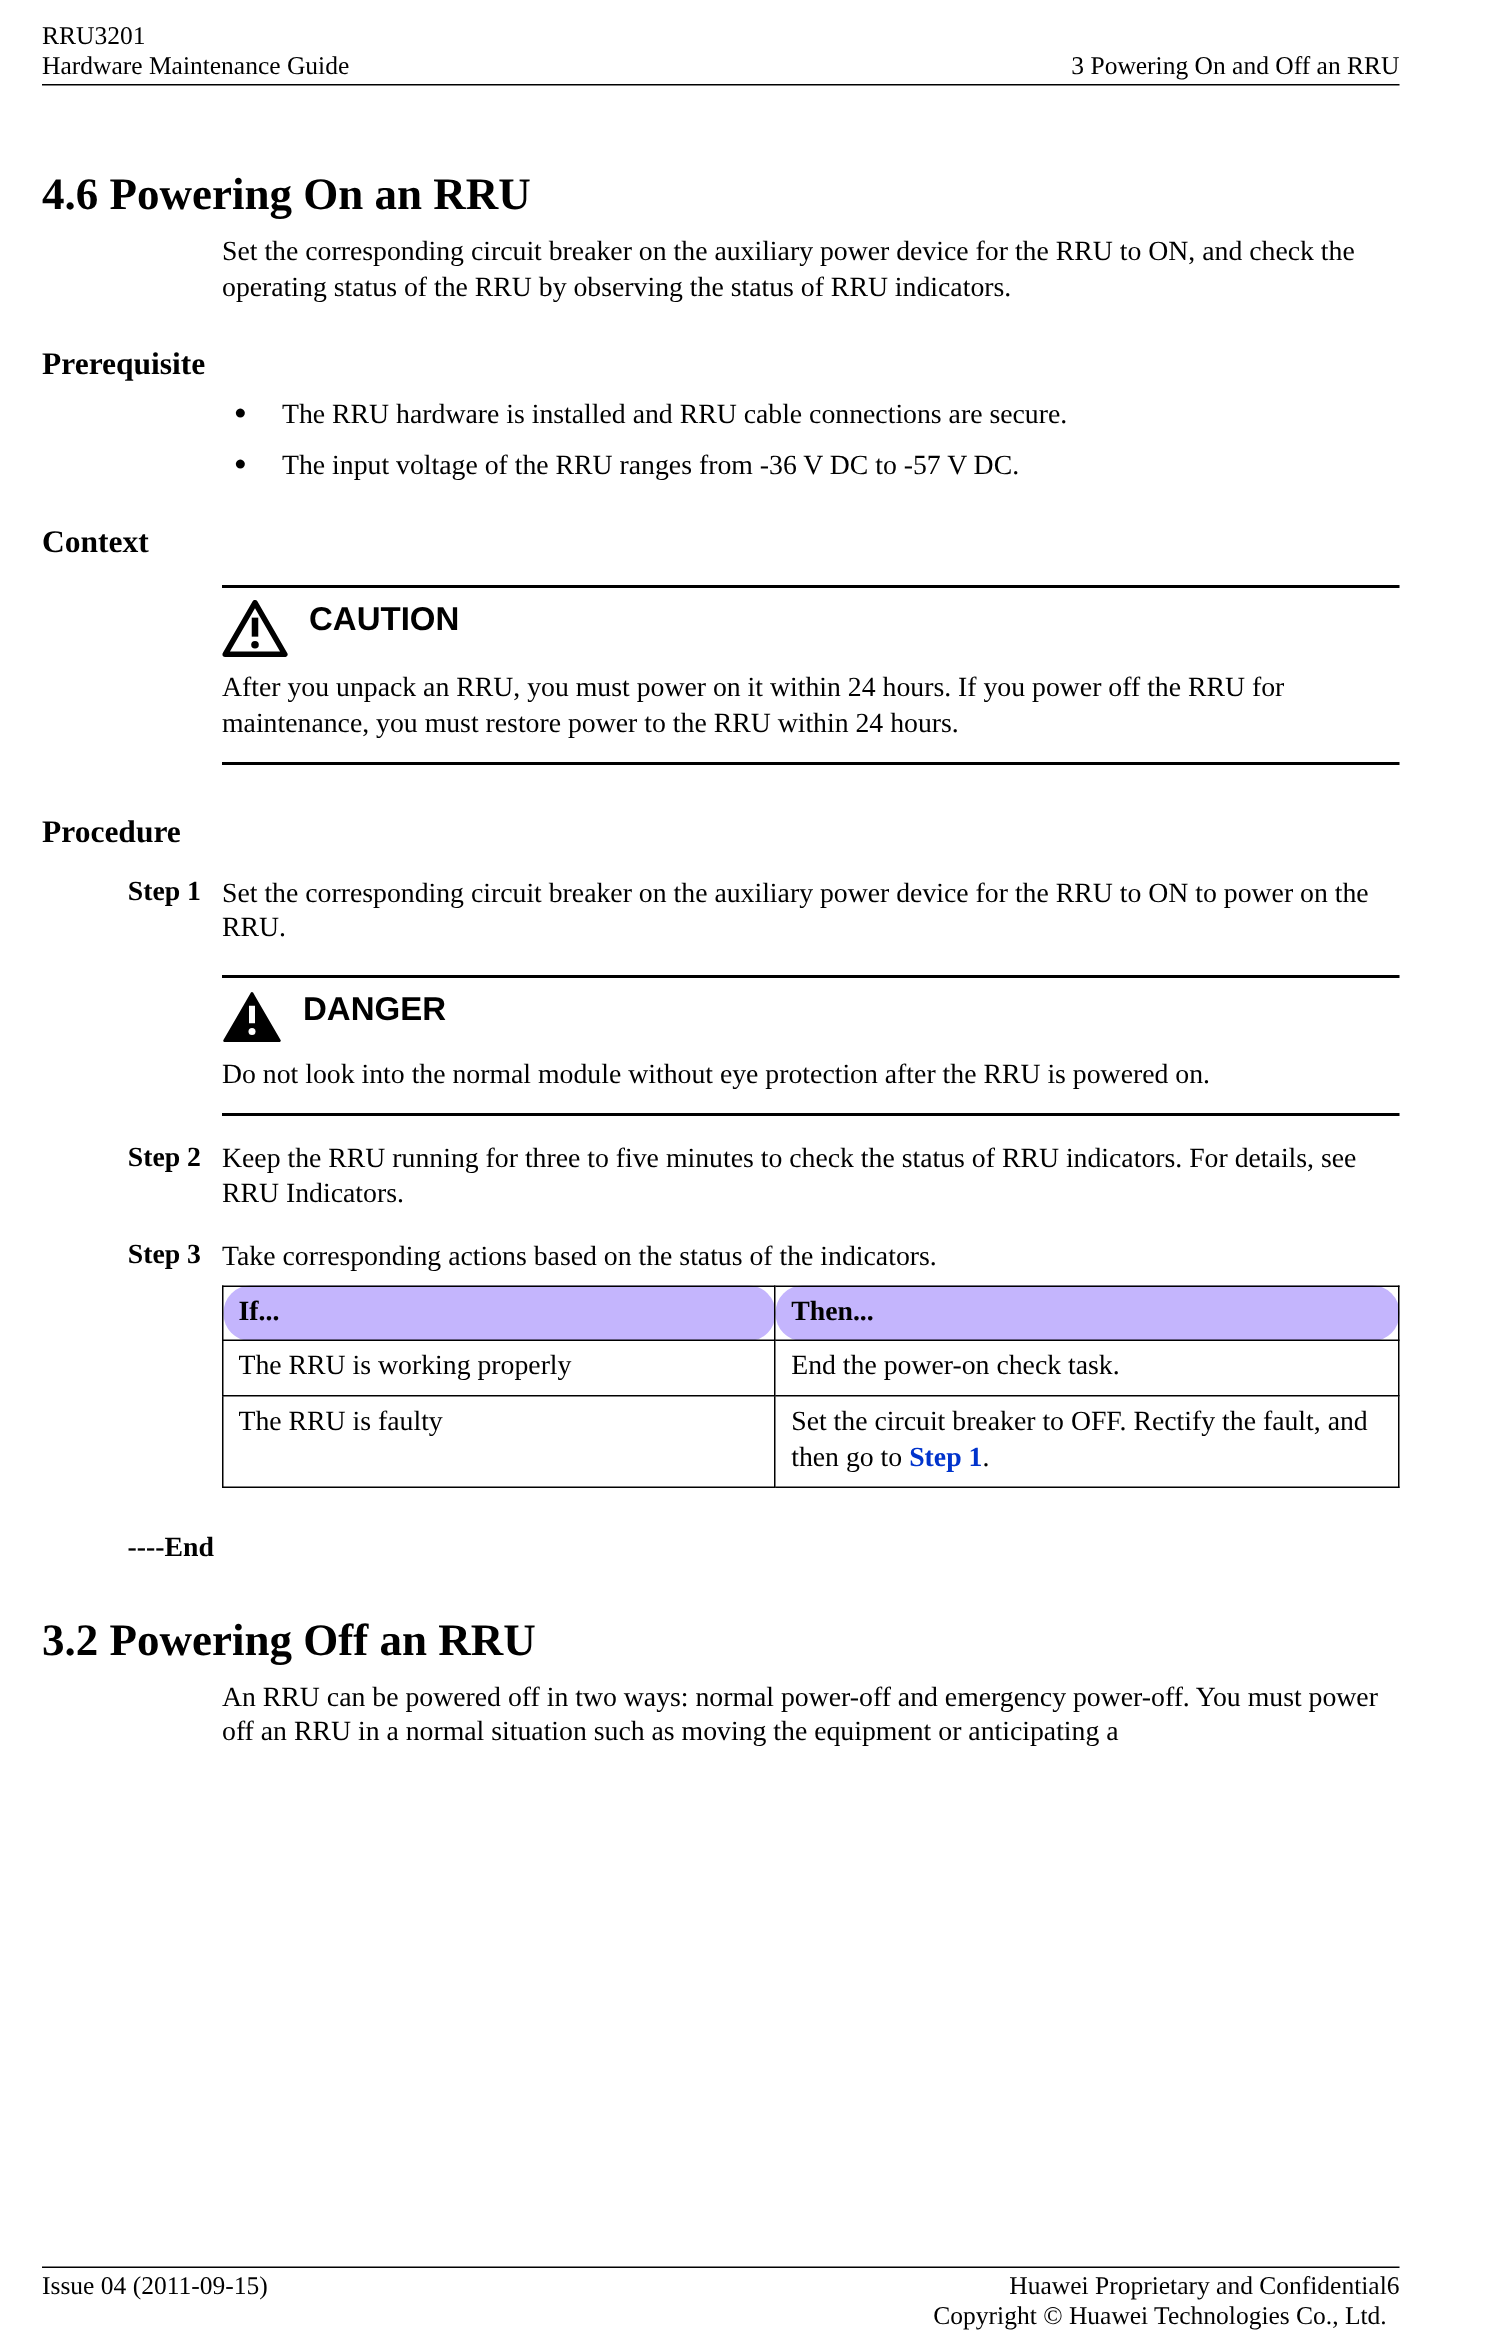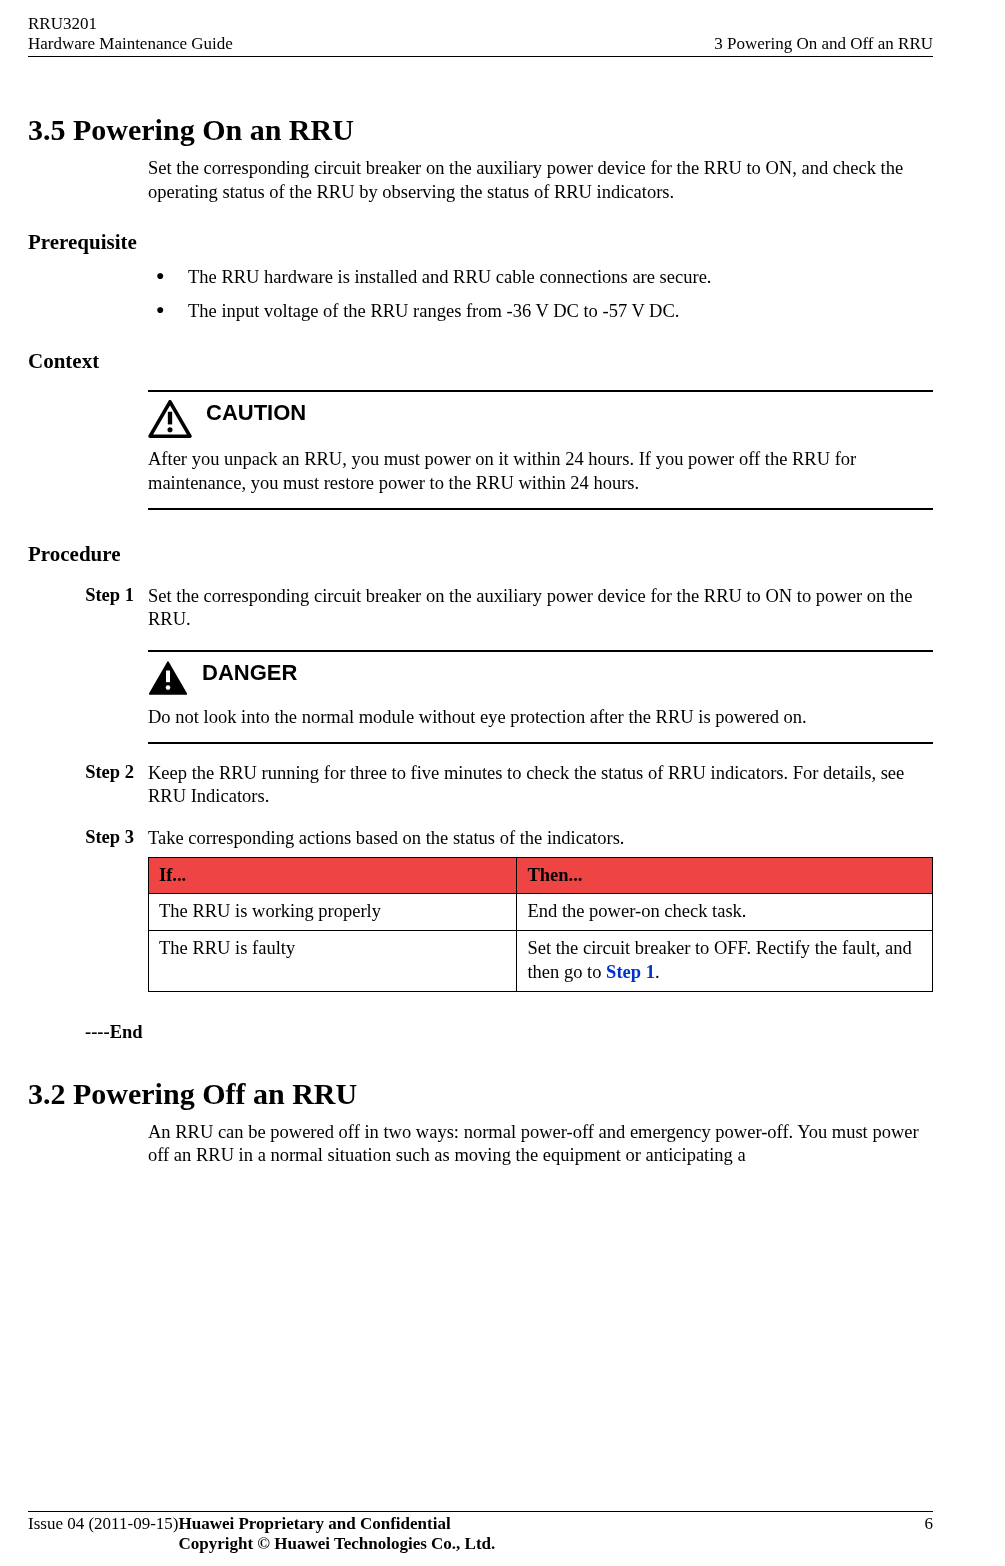--- a/index.html
+++ b/index.html
@@ -139,7 +139,7 @@
 
   <div class="content">
 
-    <h1 class="section-h">3.5 Powering On an RRU</h1>
+    <h1 class="section-h">4.6 Powering On an RRU</h1>
     <div class="body-text p">Set the corresponding circuit breaker on the auxiliary power device for the RRU to ON, and check the operating status of the RRU by observing the status of RRU indicators.</div>
 
     <h2 class="sideheading">Prerequisite</h2>

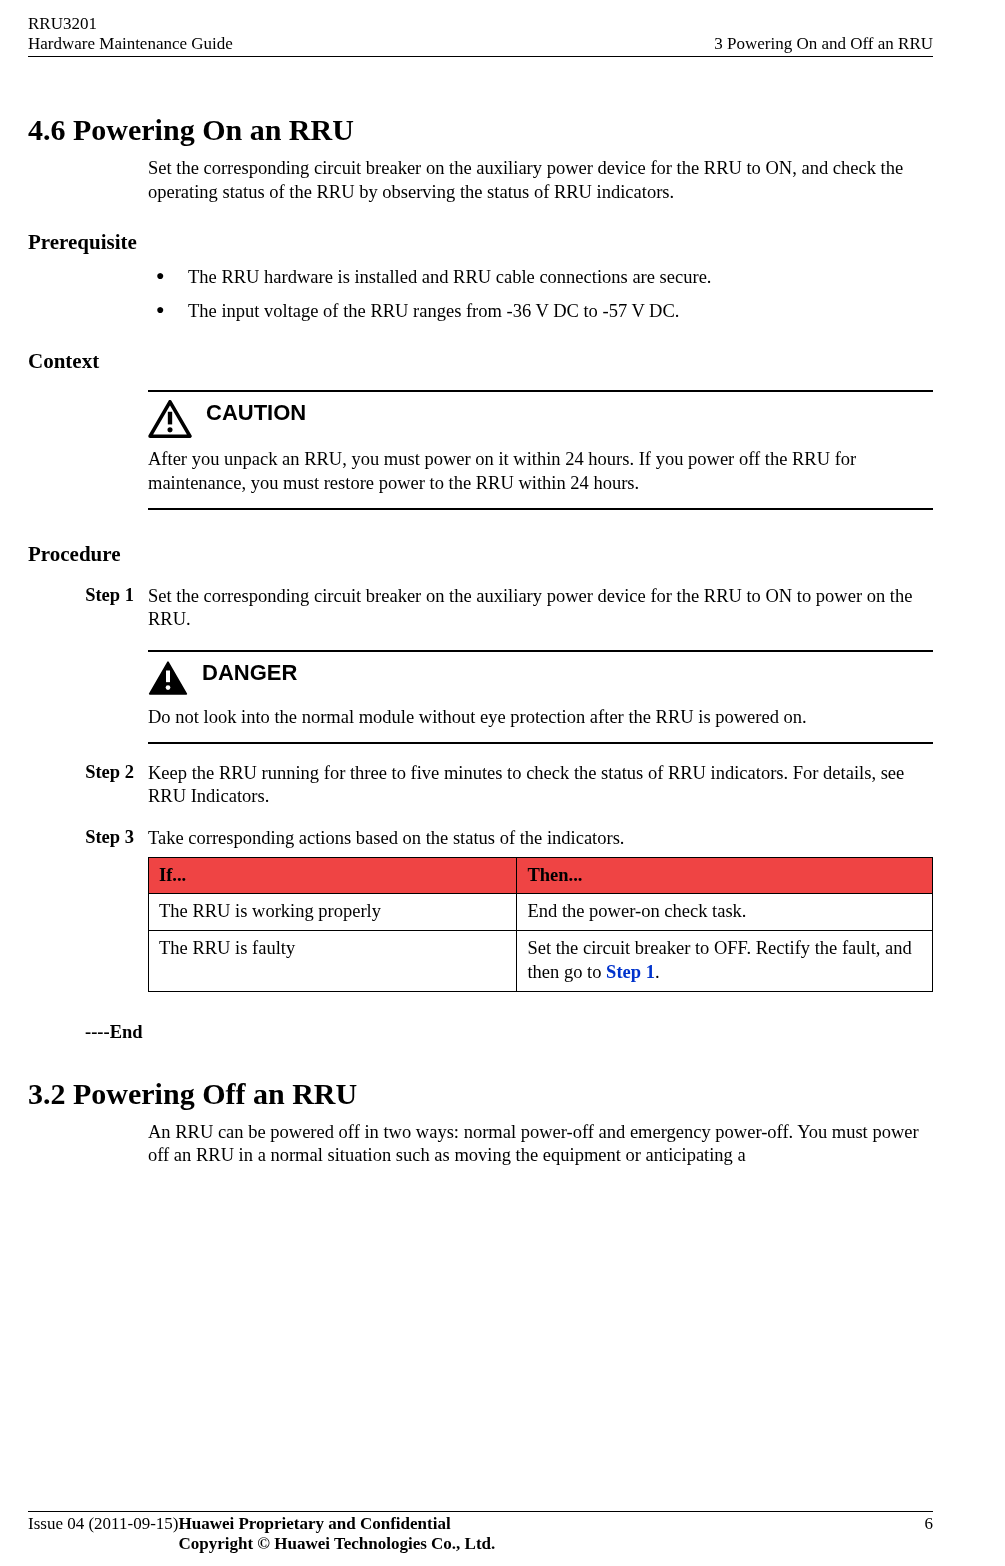--- a/index.html
+++ b/index.html
@@ -106,8 +106,9 @@
     font-weight: normal;
   }
   table.ifthen th {
-    background: #ef4444;
-    font-weight: bold;
+    background: #c4b5fd;
+    font-weight: bold;
+    border-radius: 18px;
   }
   .link { color: #0033cc; font-weight: bold; }
 

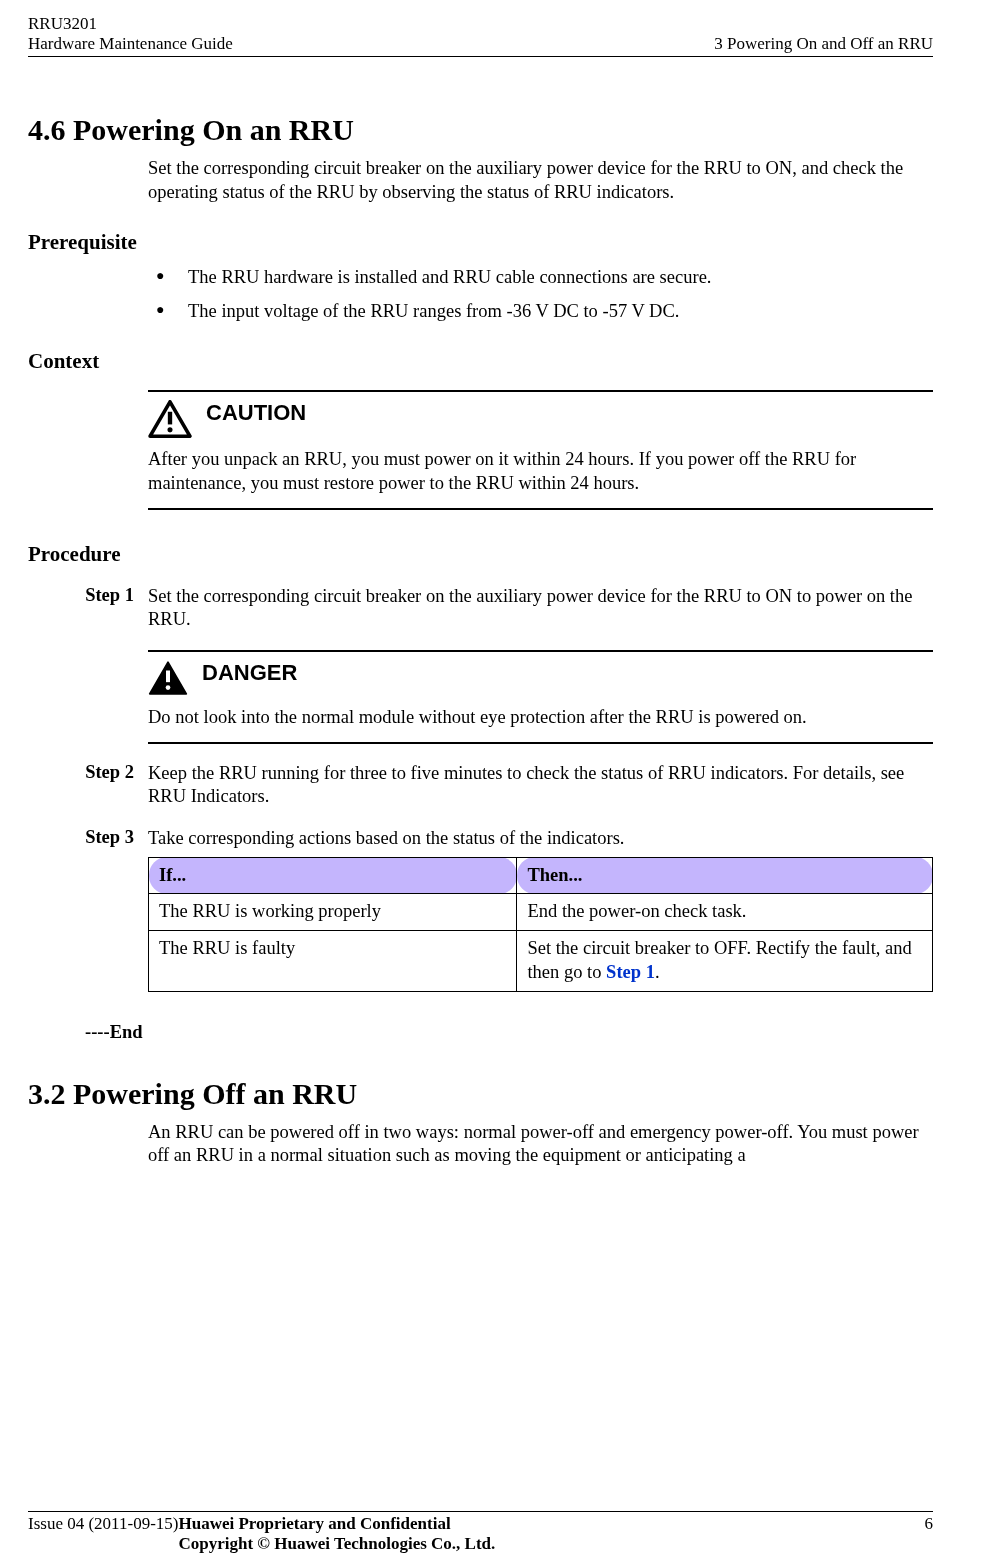--- a/index.html
+++ b/index.html
@@ -120,7 +120,7 @@
   .footer-row {
     display: flex; justify-content: space-between; font-size: 17px; margin-top: 2px;
   }
-  .footer-center { text-align: left; flex: 1; font-weight: bold; }
+  .footer-center { text-align: right; flex: 1; }
   .footer-left { text-align: left; }
   .footer-right { text-align: right; }
 </style>

